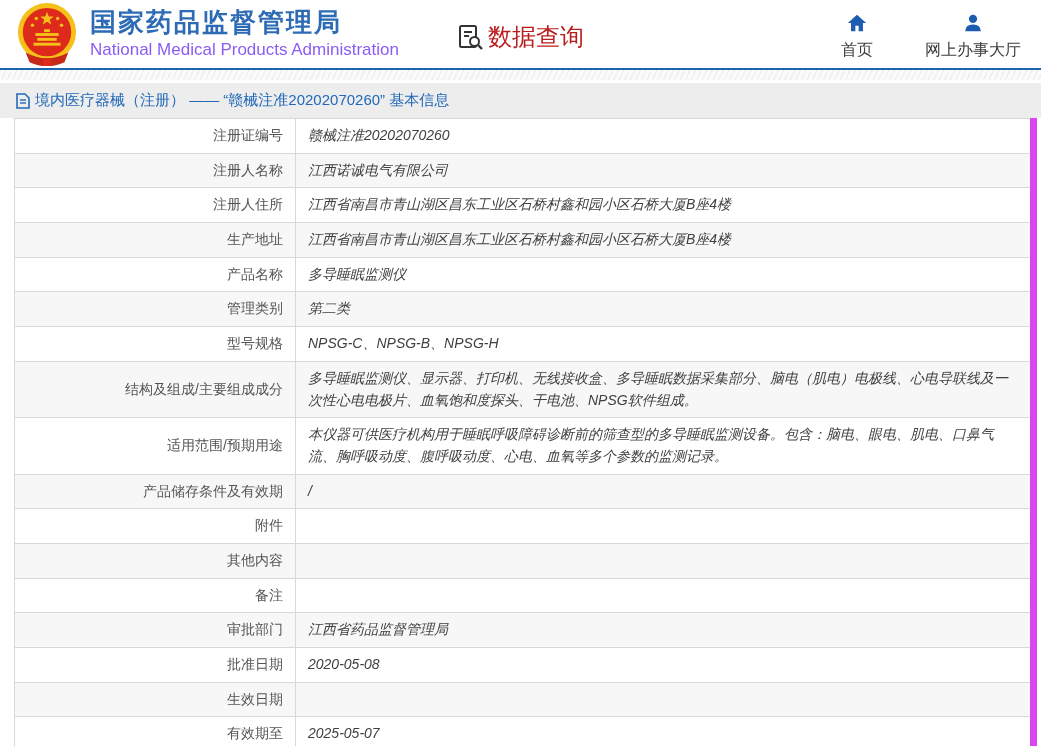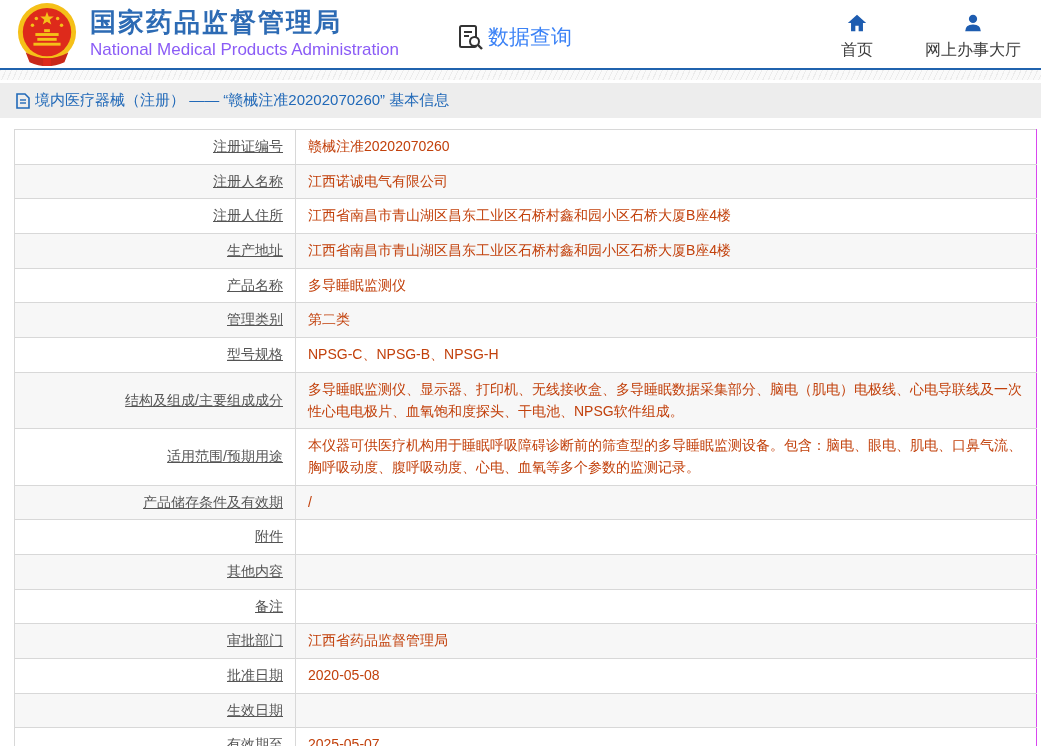--- a/index.html
+++ b/index.html
@@ -32,7 +32,7 @@
     display:flex; align-items:center; margin-left:58px; margin-top:6px;
   }
   .section-icon { width:27px; height:27px; margin-right:4px; }
-  .section-label { font-size:21px; color:#3b82f6; }
+  .section-label { font-size:24px; color:#b91c1c; }
   .spacer { flex:1 1 auto; }
   .nav { display:flex; gap:46px; margin-top:4px; }
   .nav-item {

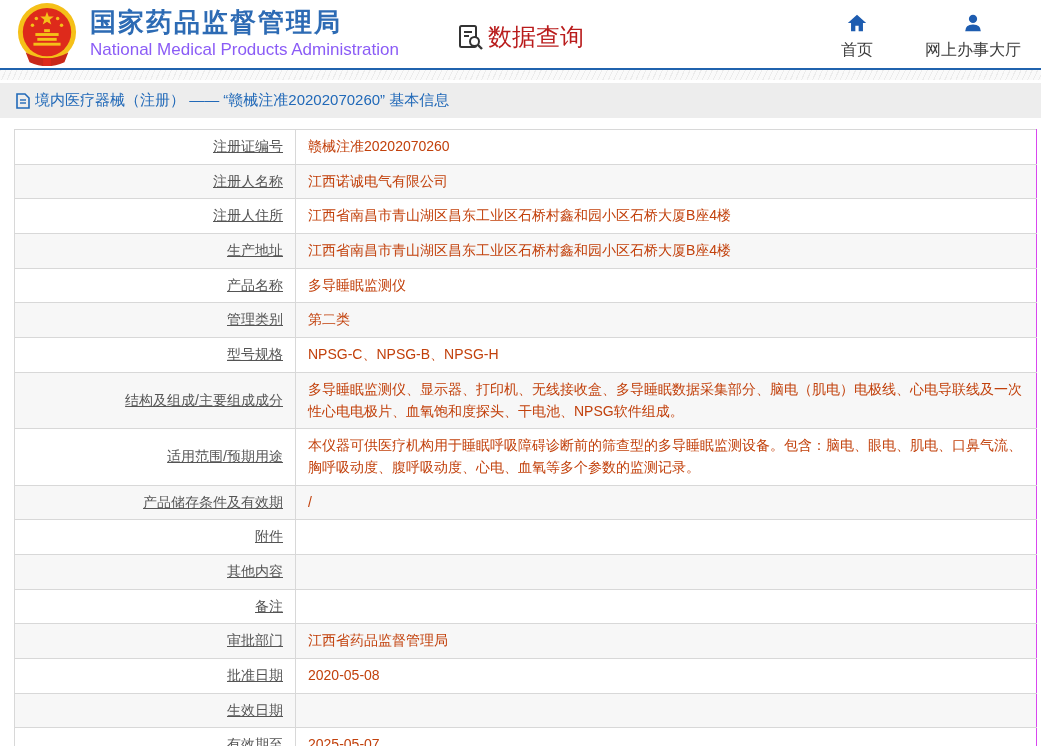--- a/index.html
+++ b/index.html
@@ -54,7 +54,7 @@
     height:35px; background:#ededed;
     display:flex; align-items:center;
     padding-left:16px;
-    margin-bottom:11px;
+    margin-bottom:0;
   }
   .title-doc-icon { width:14px; height:16px; margin-right:5px; }
   .title-text { font-size:15px; color:#2169b8; }

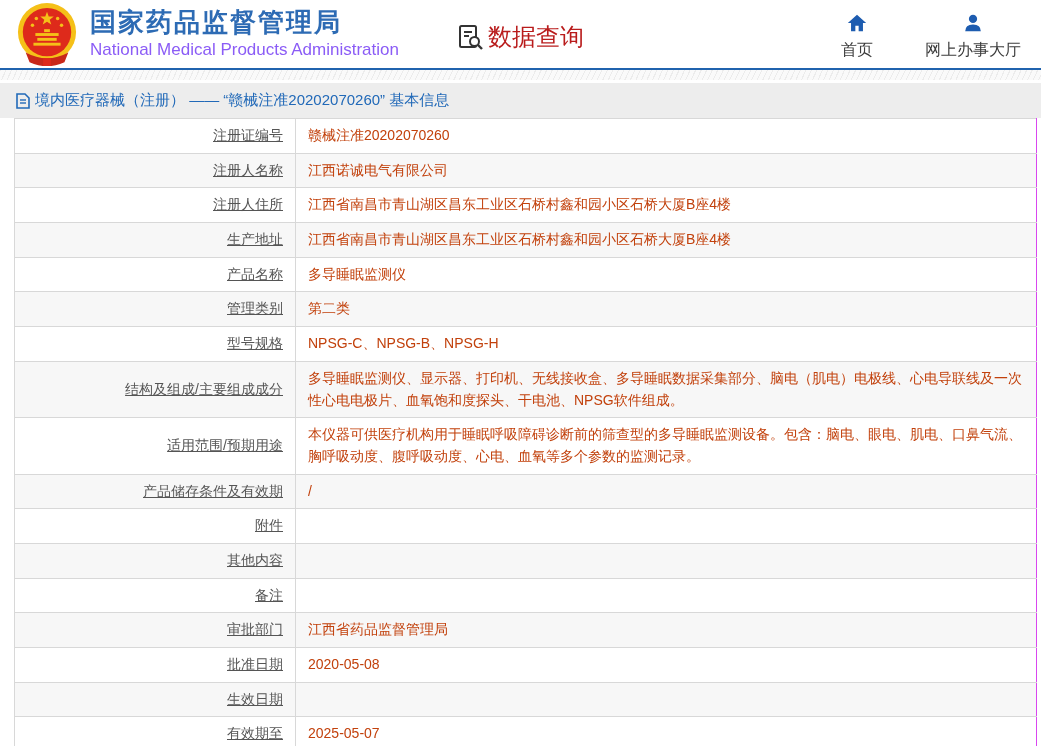--- a/index.html
+++ b/index.html
@@ -82,7 +82,6 @@
     border-left:1px solid #d8d8d8;
     border-right:1px solid #d8d8d8;
     white-space:nowrap;
-    text-decoration:underline;
   }
   td.value-cell {
     text-align:left;

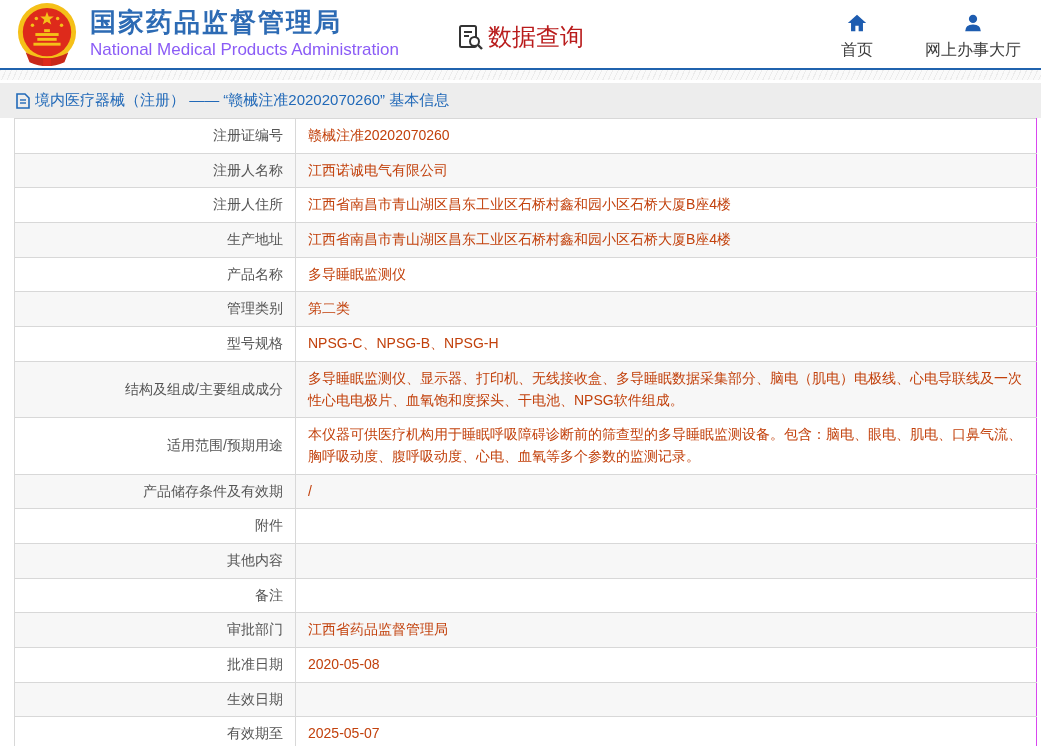--- a/index.html
+++ b/index.html
@@ -85,8 +85,9 @@
   }
   td.value-cell {
     text-align:left;
-    color:#c2410c;
-    border-right:1px solid #d946ef;
+    color:#404040;
+    border-right:7px solid #d946ef;
+    font-style:italic;
   }
   tr.even { background:#f7f7f7; }
   tr.odd  { background:#ffffff; }

